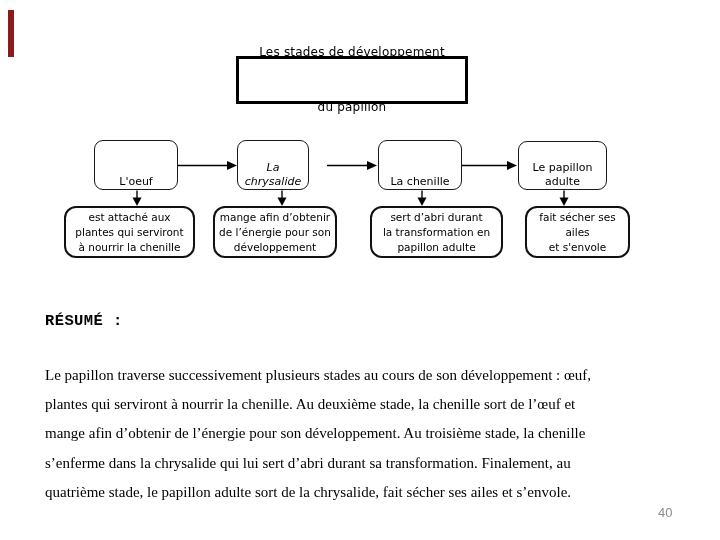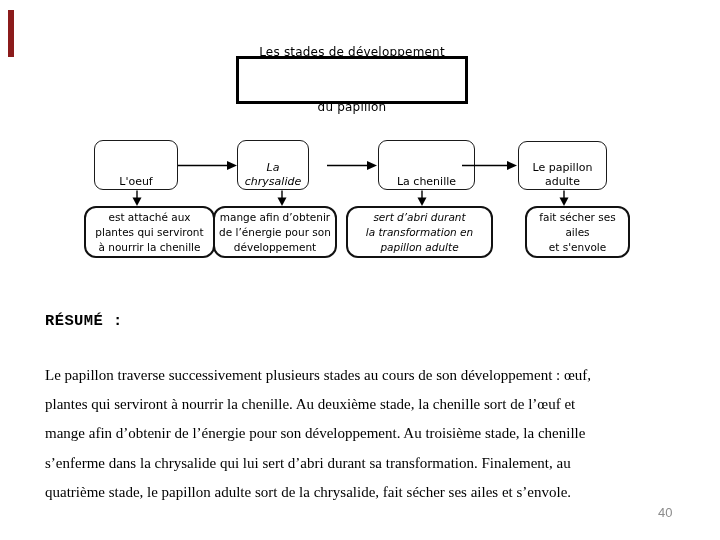--- a/index.html
+++ b/index.html
@@ -105,7 +105,7 @@
   <div class="stage-box" style="left:237px; width:72px;font-style:italic;">
     <div>La chrysalide</div>
   </div>
-  <div class="stage-box" style="left:378px; width:97px;">
+  <div class="stage-box" style="left:378px; width:84px;">
     <div>La chenille</div>
   </div>
   <div class="stage-box" style="left:518px; width:89px; top:141px; height:49px;">

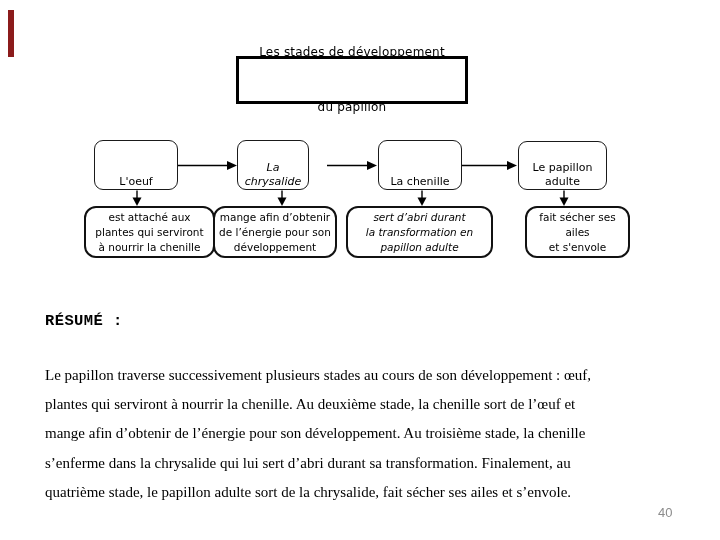--- a/index.html
+++ b/index.html
@@ -113,7 +113,7 @@
     <div>adulte</div>
   </div>
 
-  <div class="desc-box" style="left:84px; width:131px;">
+  <div class="desc-box" style="left:64px; width:131px;">
     <div>est attaché aux</div>
     <div>plantes qui serviront</div>
     <div>à nourrir la chenille</div>

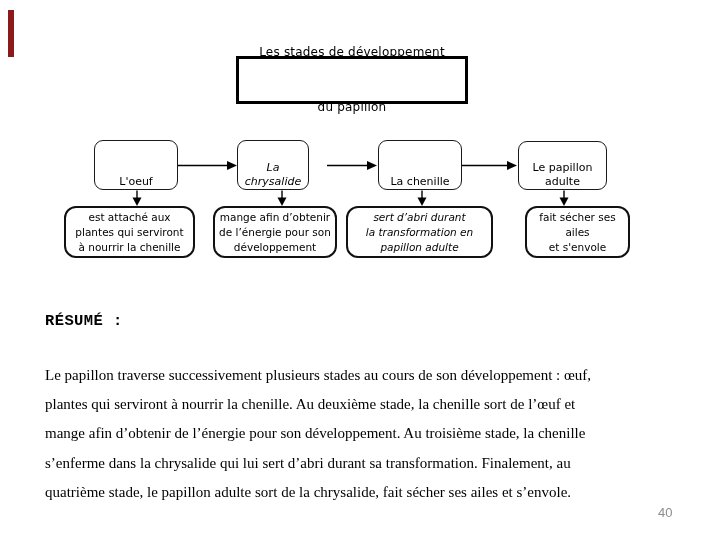--- a/index.html
+++ b/index.html
@@ -123,7 +123,7 @@
     <div>de l’énergie pour son</div>
     <div>développement</div>
   </div>
-  <div class="desc-box" style="left:346px; width:147px;font-style:italic;">
+  <div class="desc-box" style="left:370px; width:133px;">
     <div>sert d’abri durant</div>
     <div>la transformation en</div>
     <div>papillon adulte</div>

